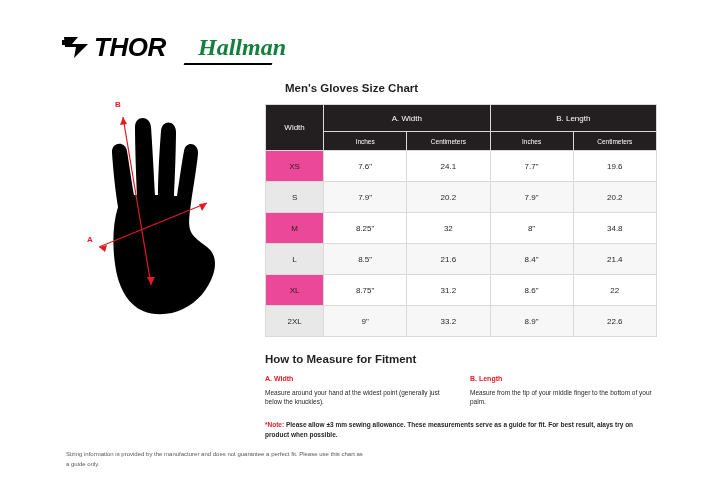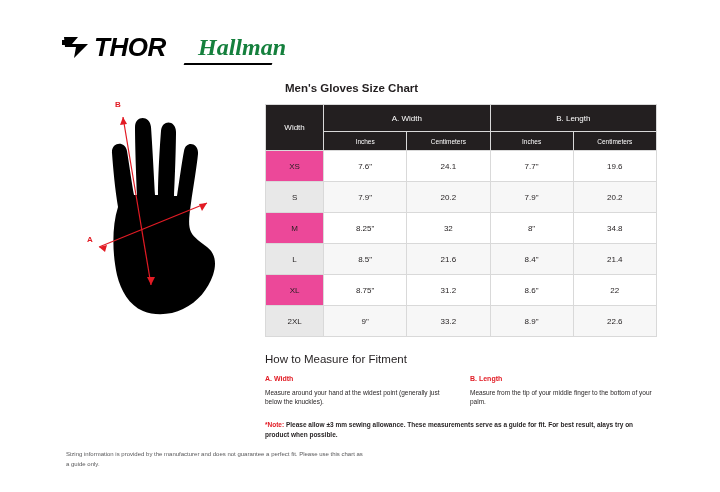--- a/index.html
+++ b/index.html
@@ -150,7 +150,7 @@
     left: 265px;
     top: 353px;
     font-size: 11.5px;
-    font-weight: normal;
+    font-weight: bold;
     color: #231f20;
   }
   .howto-col {

